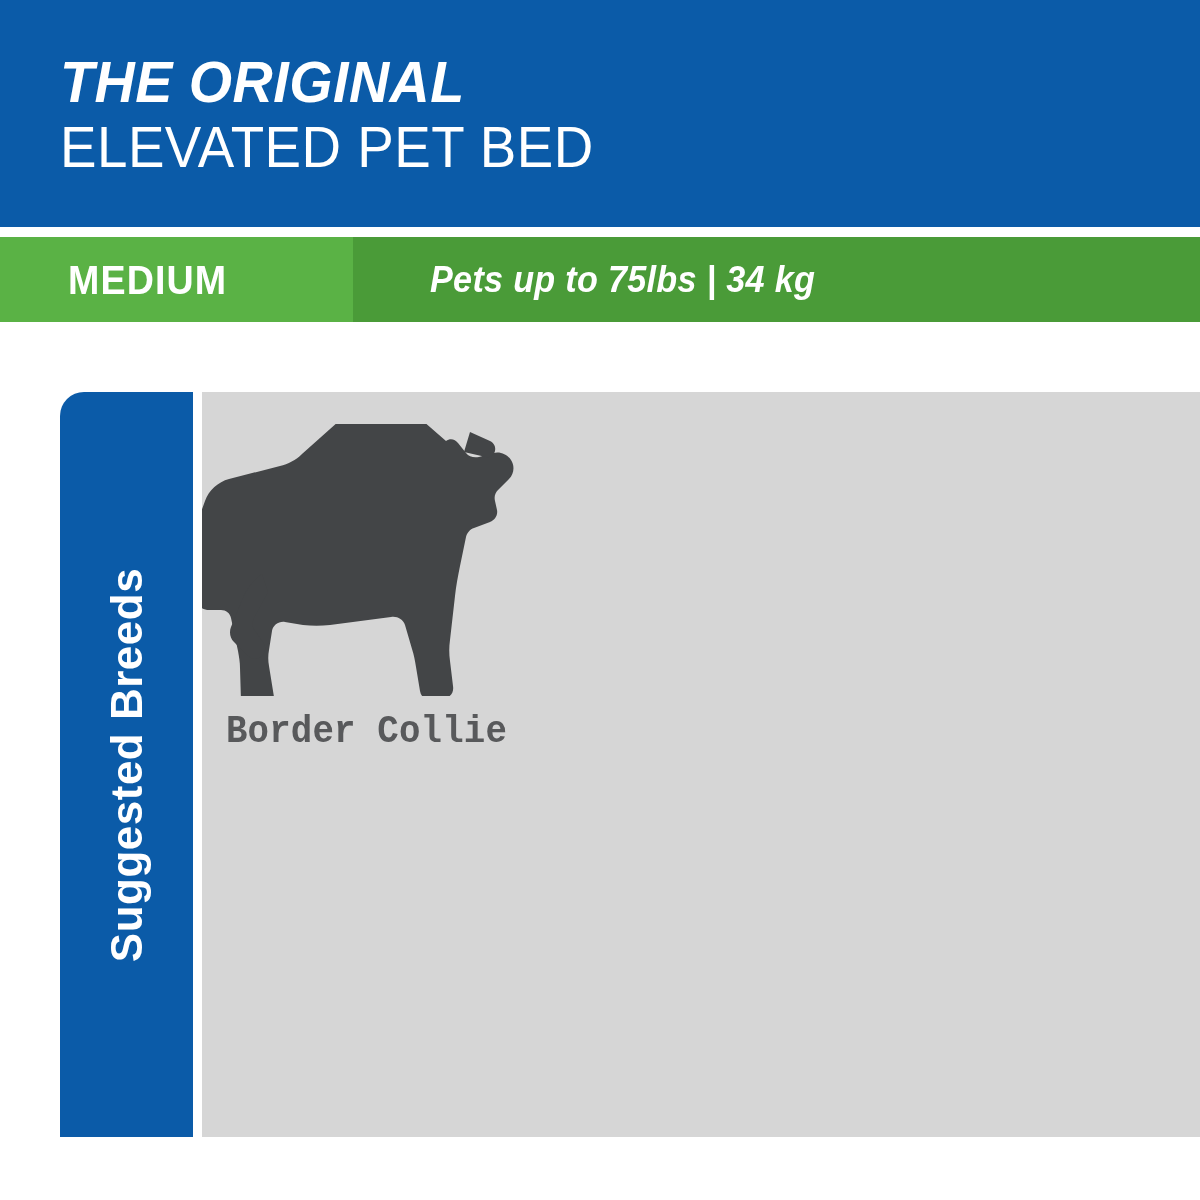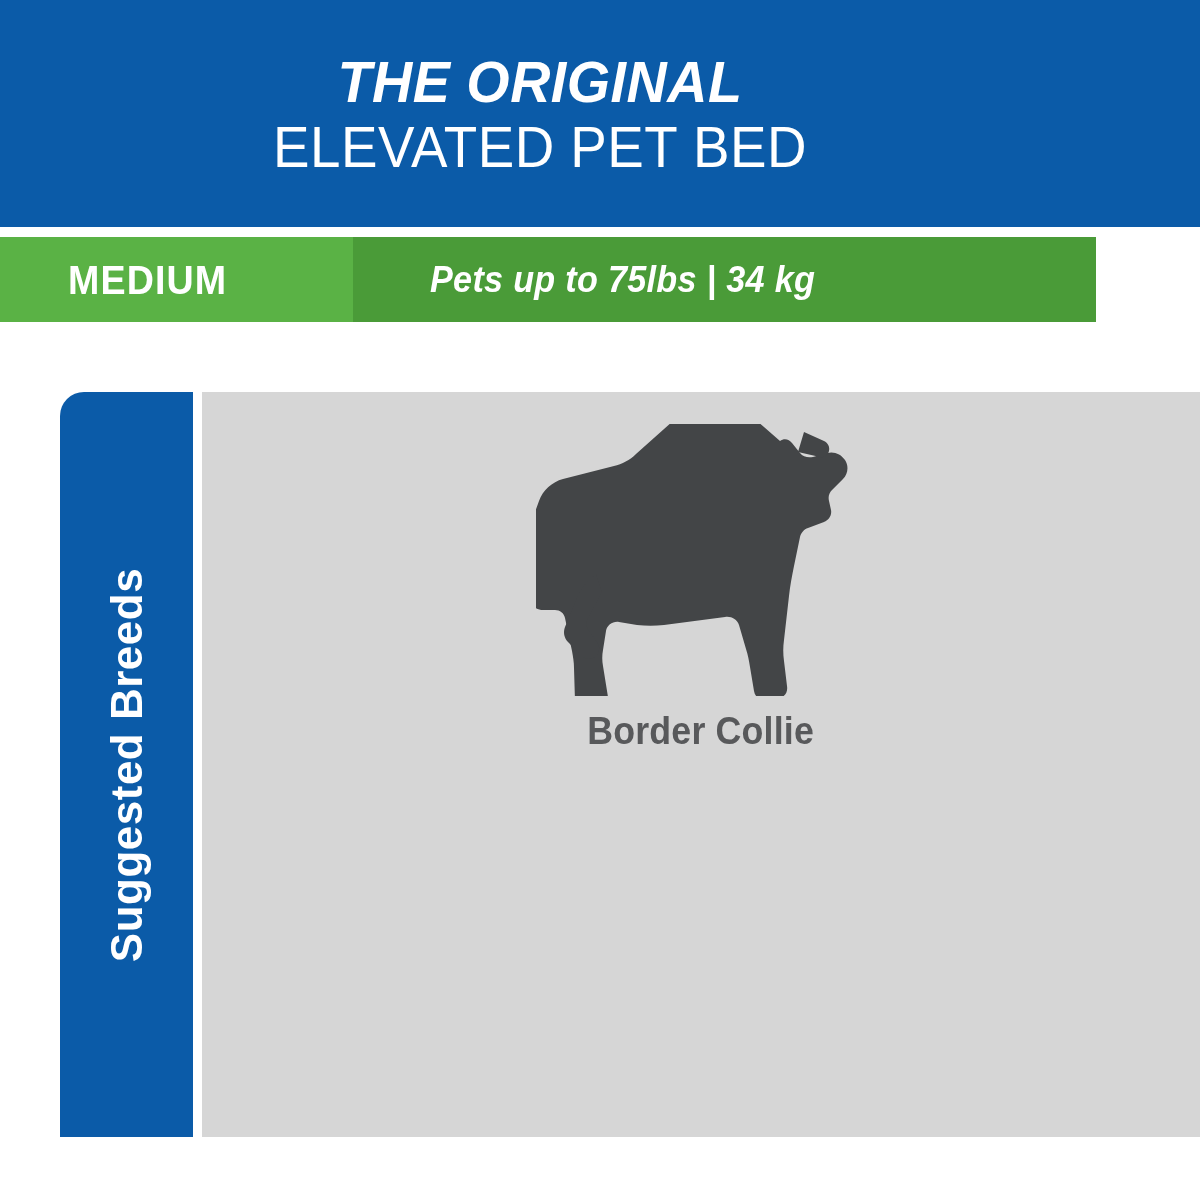--- a/index.html
+++ b/index.html
@@ -24,7 +24,6 @@
     width: 1200px;
     height: 227px;
     background: #0b5ba8;
-    text-align: center;
   }
   #title-block {
     position: absolute;

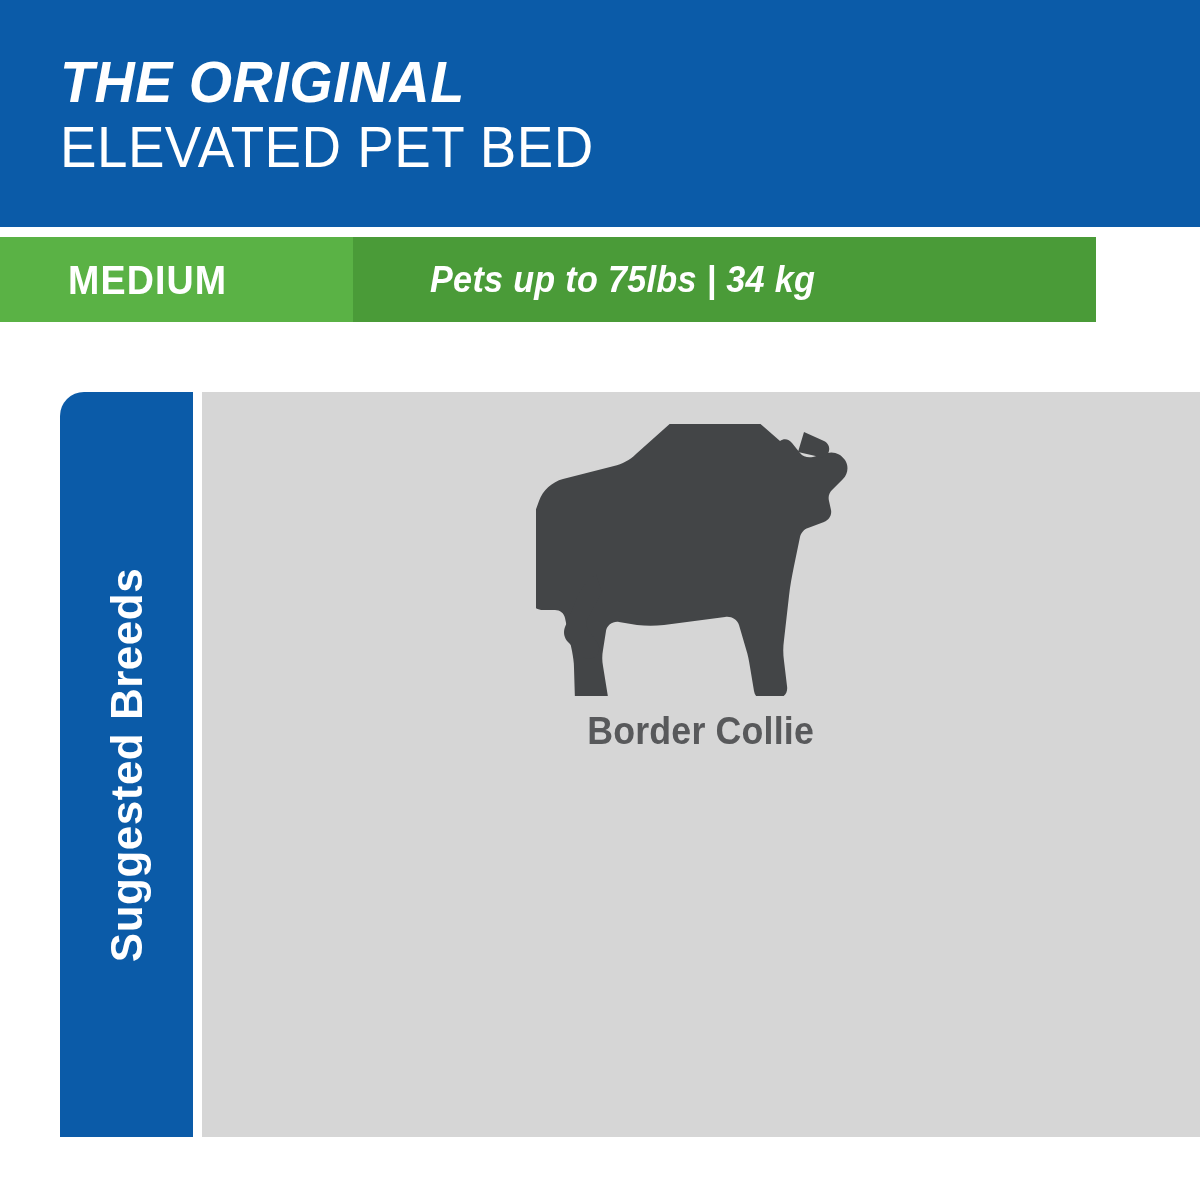--- a/index.html
+++ b/index.html
@@ -61,7 +61,7 @@
     position: absolute;
     left: 0;
     top: 237px;
-    width: 1096px;
+    width: 1200px;
     height: 85px;
     background: #4a9b38;
   }

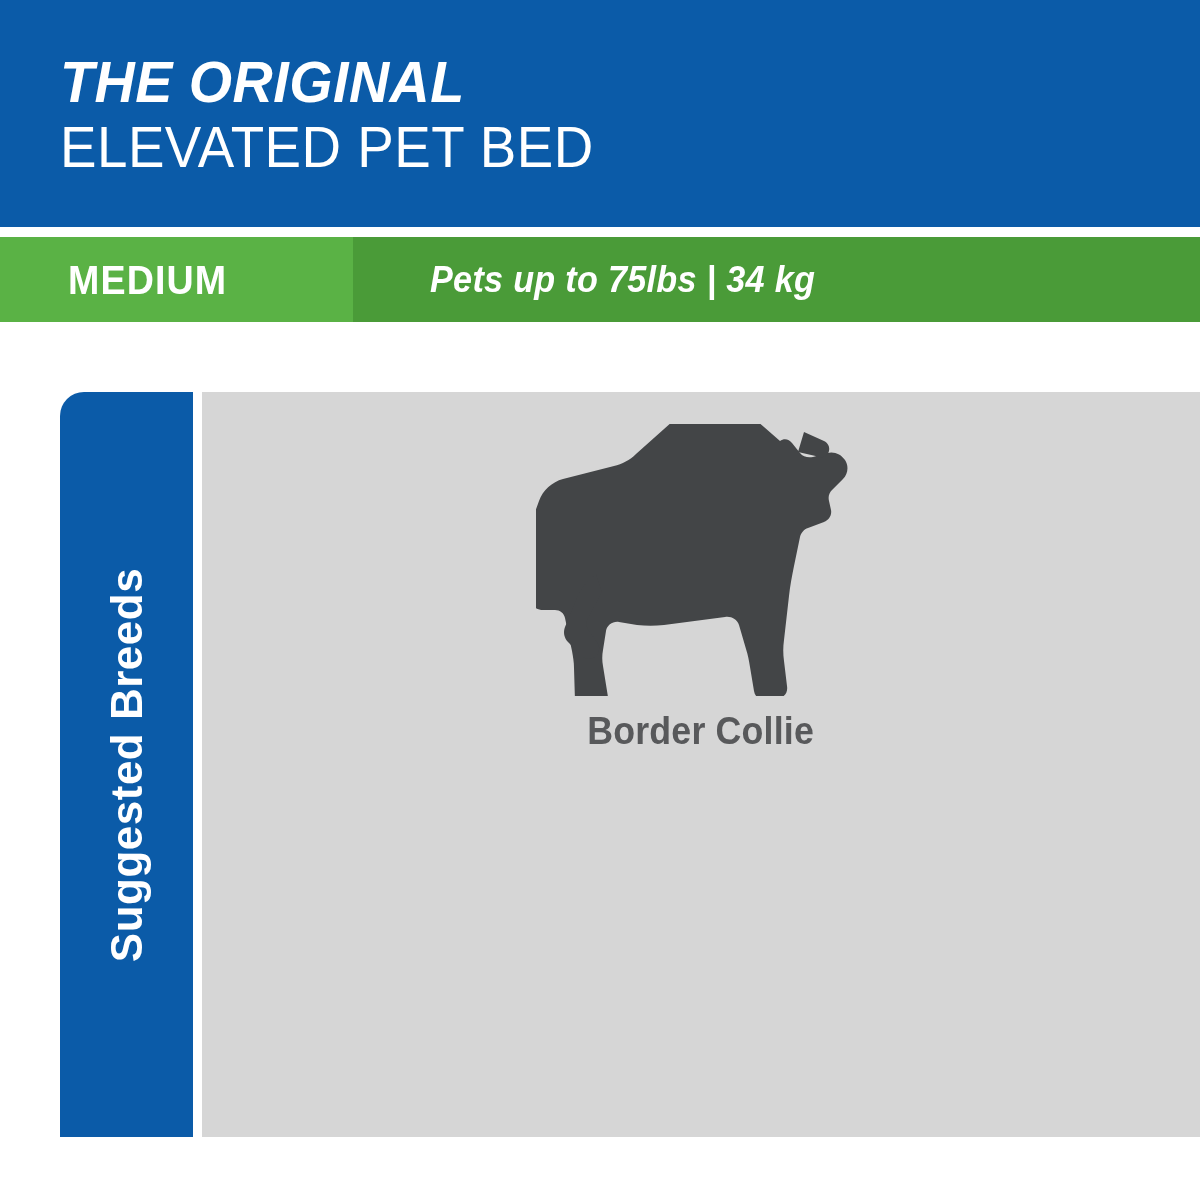--- a/index.html
+++ b/index.html
@@ -138,8 +138,9 @@
     width: 998px;
     height: 745px;
     display: grid;
-    grid-template-columns: 1fr;
+    grid-template-columns: 1fr 1fr 1fr 1fr;
     grid-template-rows: 1fr 1fr;
+    font-family: Liberation Mono, monospace;
   }
   .breed-cell {
     position: relative;

